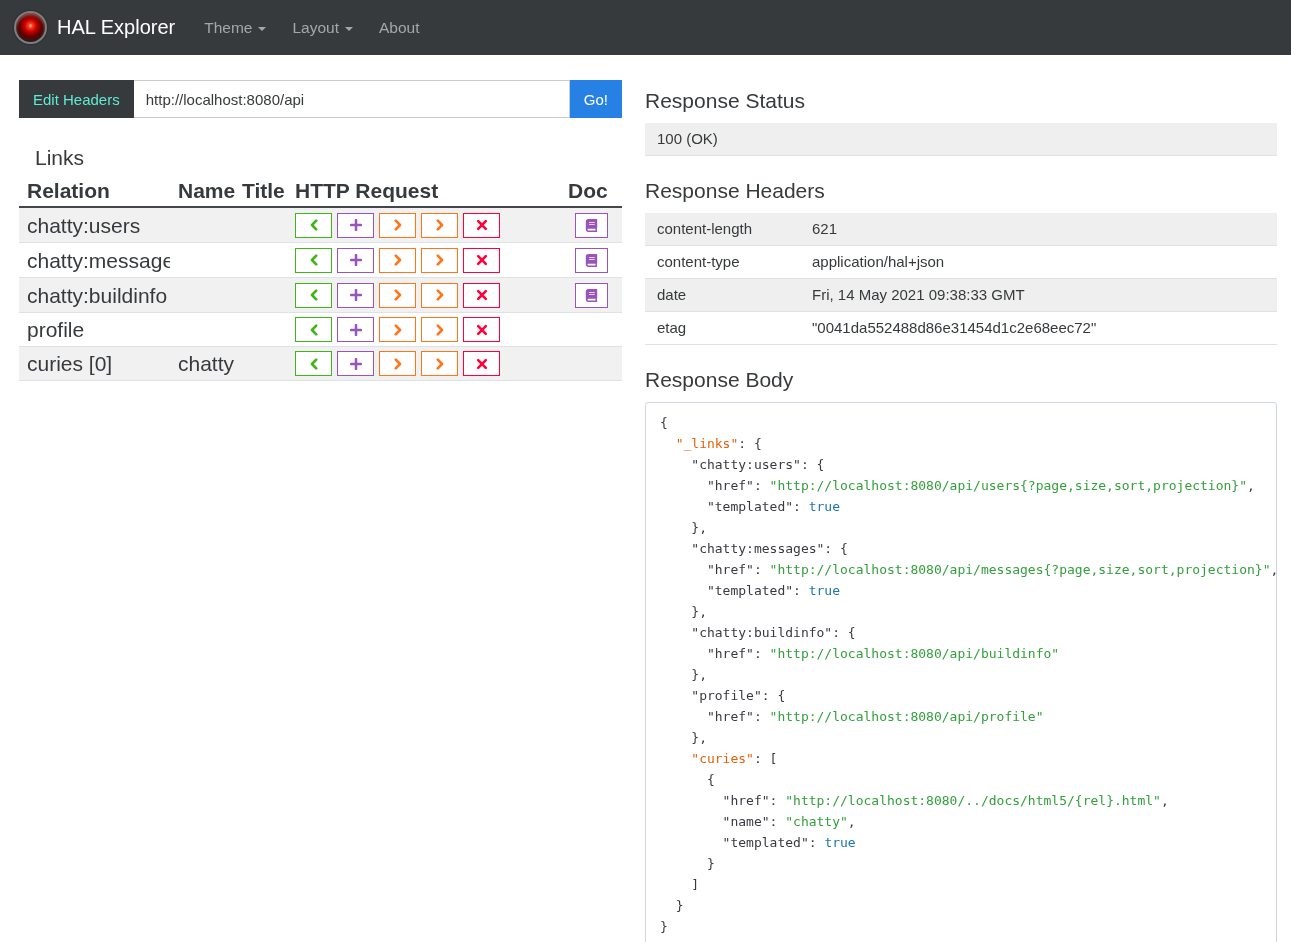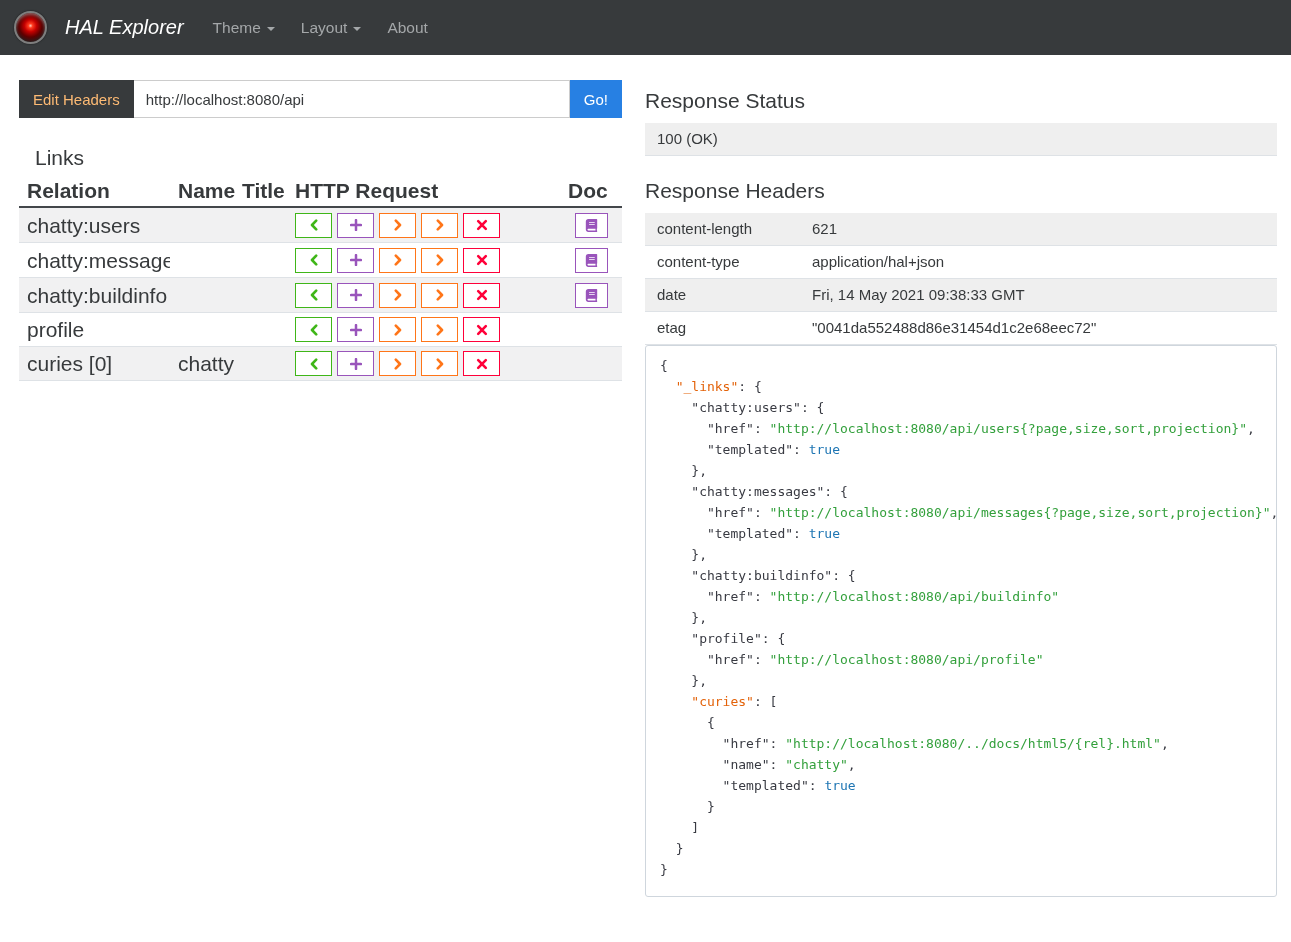--- a/index.html
+++ b/index.html
@@ -13,7 +13,7 @@
 
   
   .navbar { height:55px; background:#373a3c; display:flex; align-items:center; padding:0 14px; }
-  .brand { display:flex; align-items:center; gap:18px; color:#fff; font-size:20px; cursor:pointer;font-style:italic; }
+  .brand { display:flex; align-items:center; gap:10px; color:#fff; font-size:20px; cursor:pointer; }
   .hal-logo {
     width:33px; height:33px; border-radius:50%; flex:none;
     border:2px solid #7e7e7e;

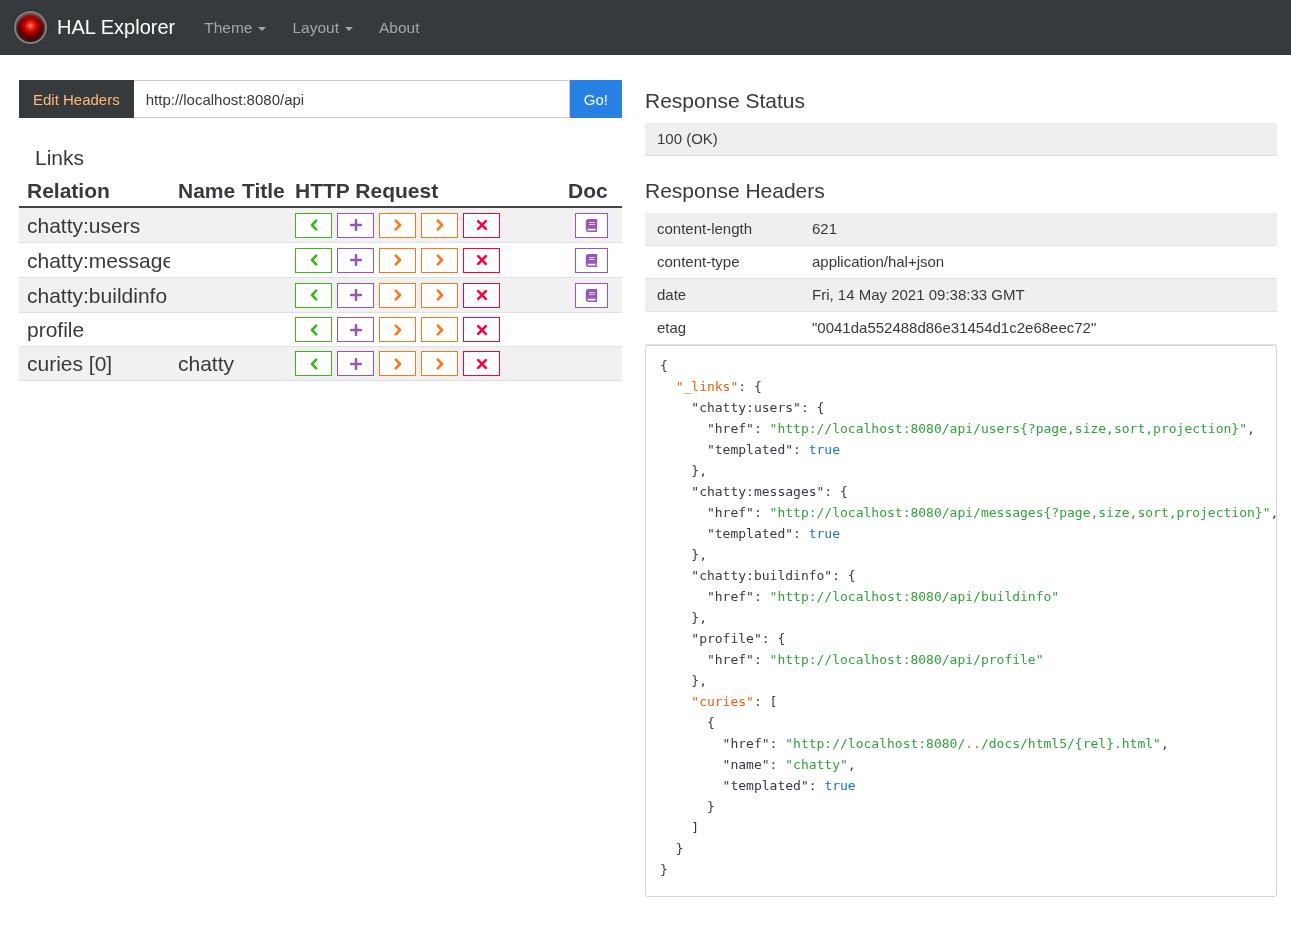--- a/index.html
+++ b/index.html
@@ -35,7 +35,7 @@
   .input-group { display:flex; height:38px; width:100%; }
   .btn { font-family:inherit; font-size:15px; border:1px solid transparent; cursor:pointer;
          display:inline-flex; align-items:center; justify-content:center; border-radius:0; }
-  .btn-edit-headers { background:#373a3c; border-color:#373a3c; color:#fdba74; padding:0 13px; flex:none;text-align:center; }
+  .btn-edit-headers { background:#373a3c; border-color:#373a3c; color:#5eead4; padding:0 13px; flex:none;text-align:center; }
   .url-input { flex:1; min-width:0; border:1px solid #ccc; border-left:none; padding:0 12px;
                font-family:inherit; font-size:15px; color:#373a3c; outline:none; border-radius:0; }
   .btn-go { background:#2780e3; border-color:#2780e3; color:#ffffff; padding:0 13px; flex:none; }

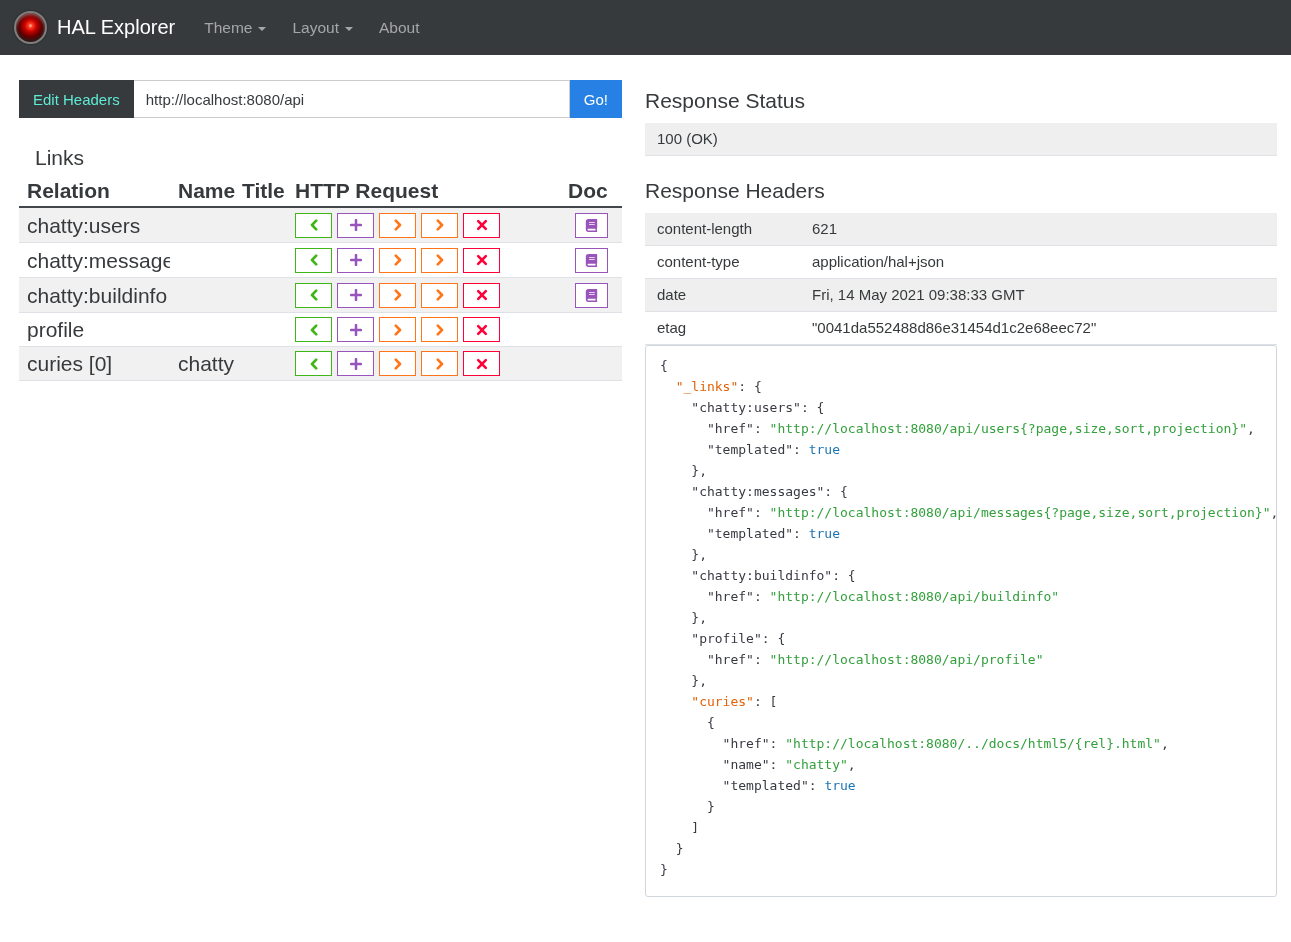--- a/index.html
+++ b/index.html
@@ -406,6 +406,7 @@
         </tbody>
     </table>
 
+    <h2 class="section-title rc-title">Response Body</h2>
     <pre class="response-body" id="response-body"><div class="code-line"><span class="tok-pl">{</span></div><div class="code-line"><span class="tok-pl">  </span><span class="tok-sk">"_links"</span><span class="tok-pl">: {</span></div><div class="code-line"><span class="tok-pl">    "chatty:users": {</span></div><div class="code-line"><span class="tok-pl">      "href": </span><span class="tok-st">"http://localhost:8080/api/users{?page,size,sort,projection}"</span><span class="tok-pl">,</span></div><div class="code-line"><span class="tok-pl">      "templated": </span><span class="tok-li">true</span></div><div class="code-line"><span class="tok-pl">    },</span></div><div class="code-line"><span class="tok-pl">    "chatty:messages": {</span></div><div class="code-line"><span class="tok-pl">      "href": </span><span class="tok-st">"http://localhost:8080/api/messages{?page,size,sort,projection}"</span><span class="tok-pl">,</span></div><div class="code-line"><span class="tok-pl">      "templated": </span><span class="tok-li">true</span></div><div class="code-line"><span class="tok-pl">    },</span></div><div class="code-line"><span class="tok-pl">    "chatty:buildinfo": {</span></div><div class="code-line"><span class="tok-pl">      "href": </span><span class="tok-st">"http://localhost:8080/api/buildinfo"</span></div><div class="code-line"><span class="tok-pl">    },</span></div><div class="code-line"><span class="tok-pl">    "profile": {</span></div><div class="code-line"><span class="tok-pl">      "href": </span><span class="tok-st">"http://localhost:8080/api/profile"</span></div><div class="code-line"><span class="tok-pl">    },</span></div><div class="code-line"><span class="tok-pl">    </span><span class="tok-sk">"curies"</span><span class="tok-pl">: [</span></div><div class="code-line"><span class="tok-pl">      {</span></div><div class="code-line"><span class="tok-pl">        "href": </span><span class="tok-st">"http://localhost:8080/../docs/html5/{rel}.html"</span><span class="tok-pl">,</span></div><div class="code-line"><span class="tok-pl">        "name": </span><span class="tok-st">"chatty"</span><span class="tok-pl">,</span></div><div class="code-line"><span class="tok-pl">        "templated": </span><span class="tok-li">true</span></div><div class="code-line"><span class="tok-pl">      }</span></div><div class="code-line"><span class="tok-pl">    ]</span></div><div class="code-line"><span class="tok-pl">  }</span></div><div class="code-line"><span class="tok-pl">}</span></div></pre>
   </div>
 

